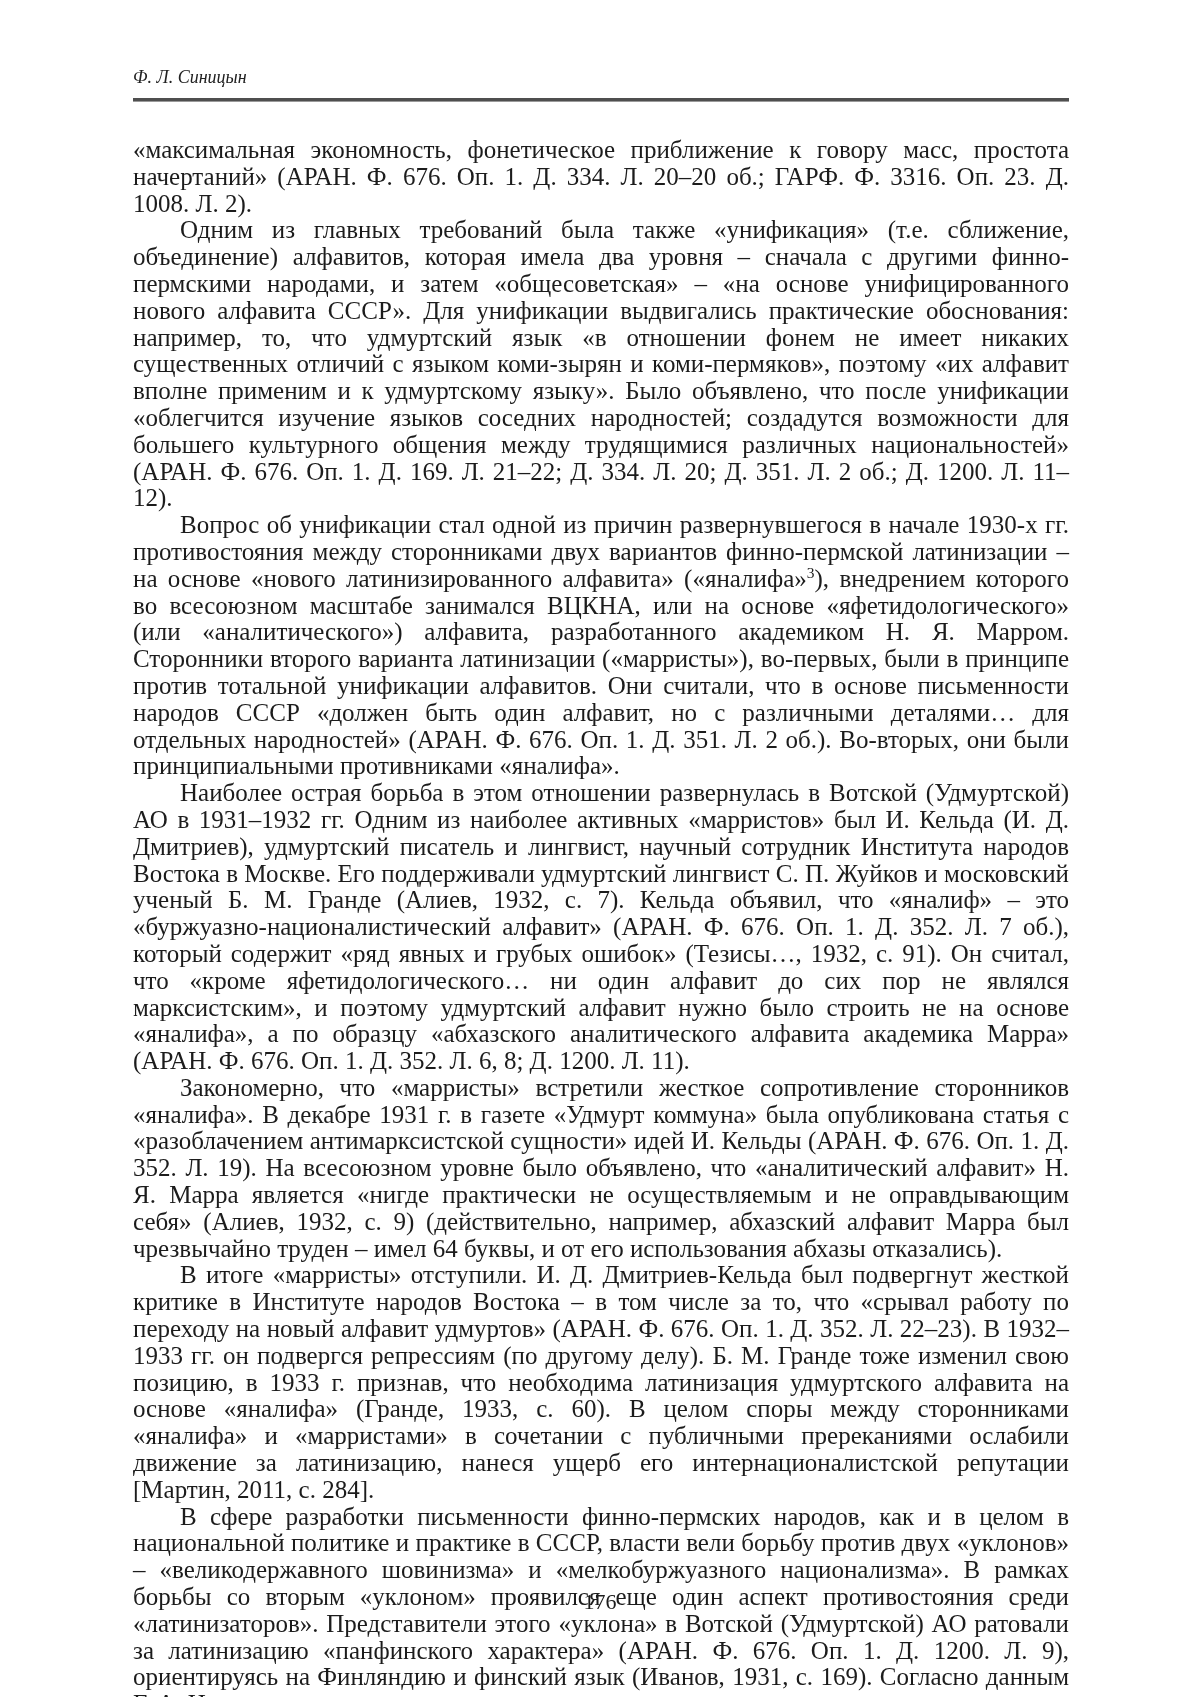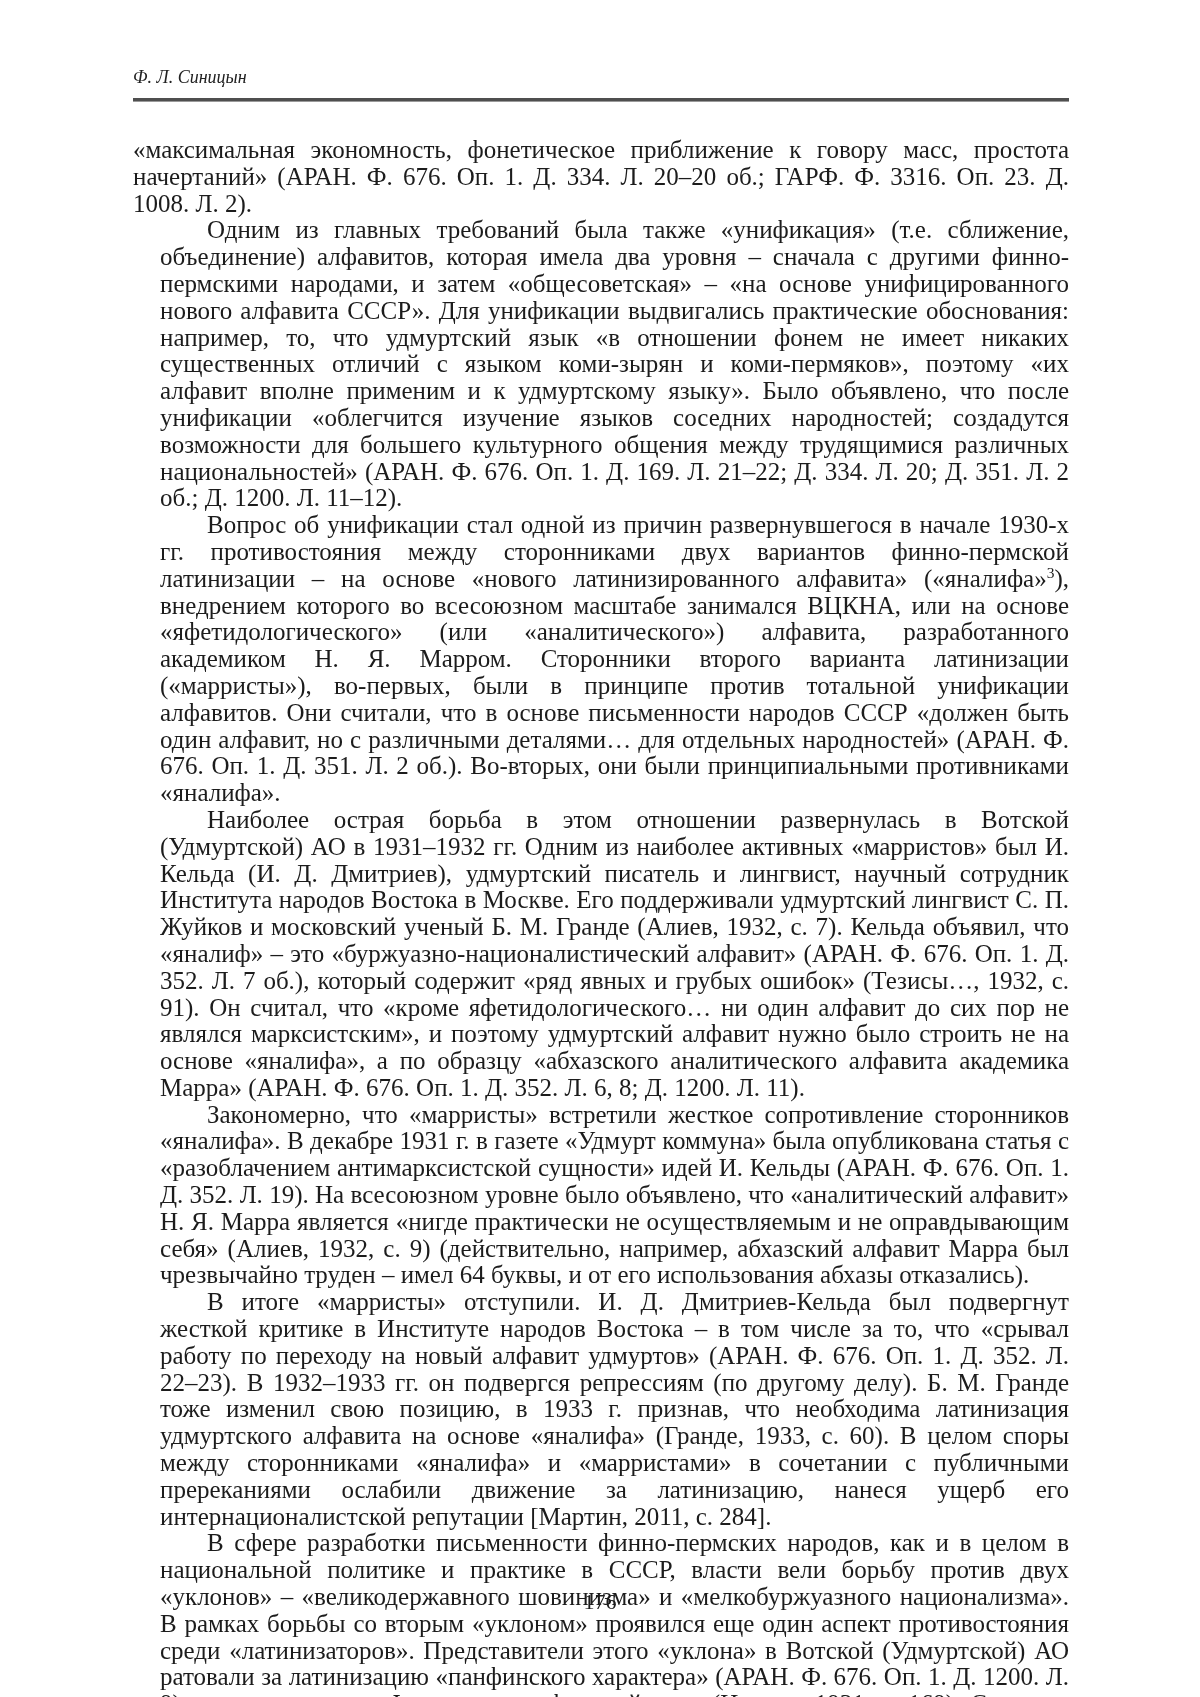--- a/index.html
+++ b/index.html
@@ -44,7 +44,6 @@
   }
   .article-body p.para.indent {
     text-indent: 47px;
-    margin-left: 27px;
   }
   .it {
   }

